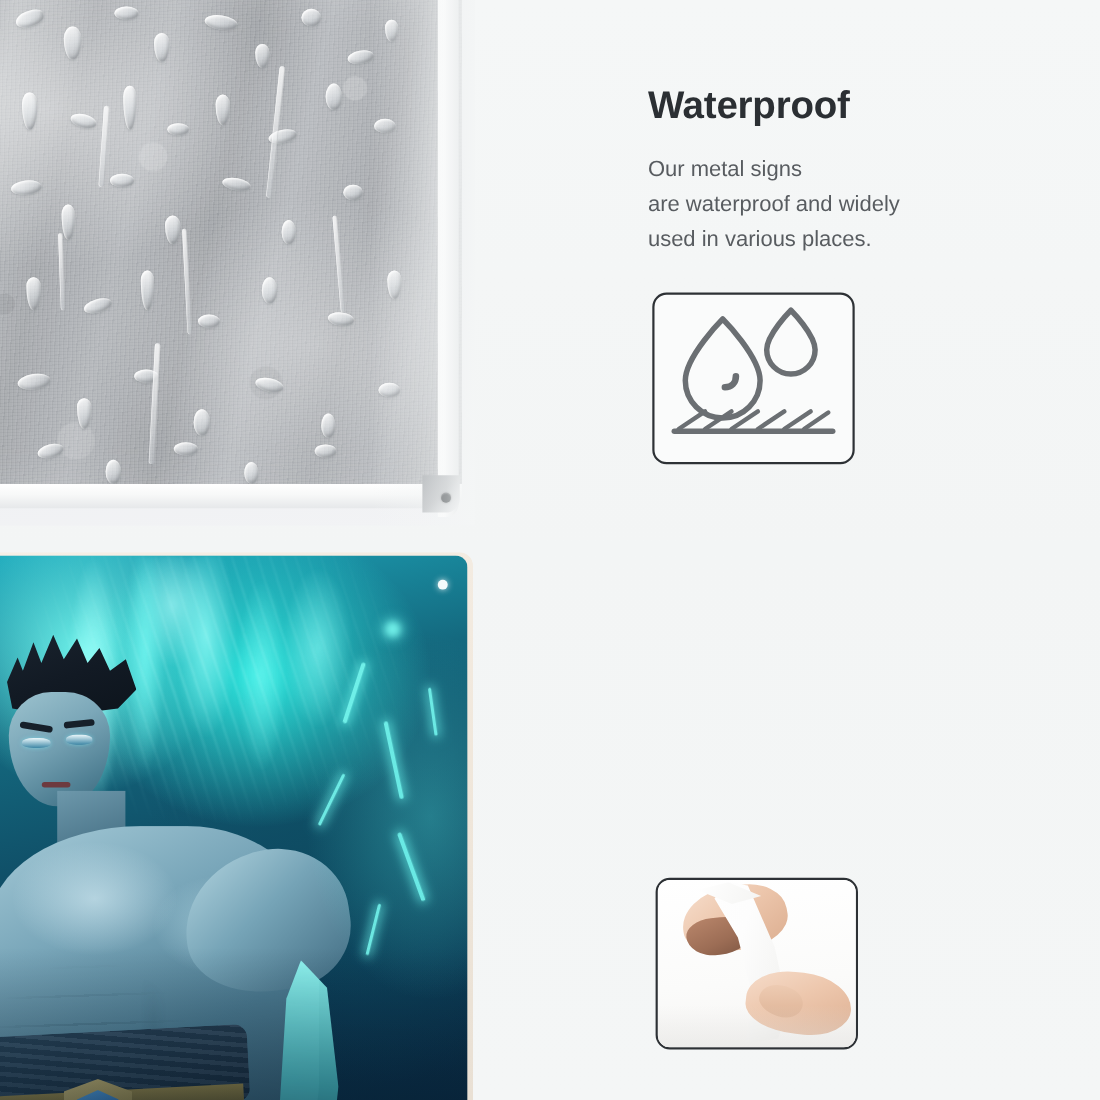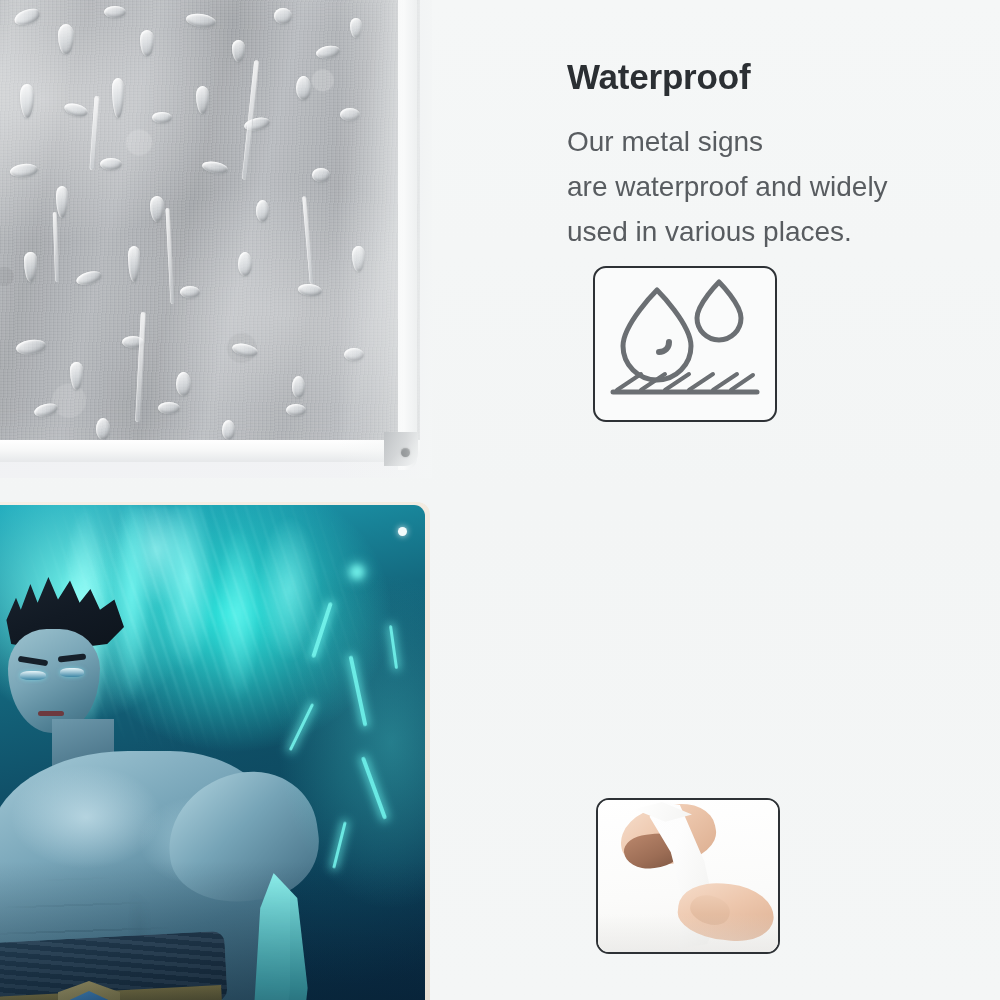--- a/index.html
+++ b/index.html
@@ -368,7 +368,8 @@
   
   .section {
     position: absolute;
-    left: 567px;
+    left: 589px;
+    margin-top: 19px;
   }
   #section-waterproof { top: 58px; }
   #section-durable { top: 563px; }

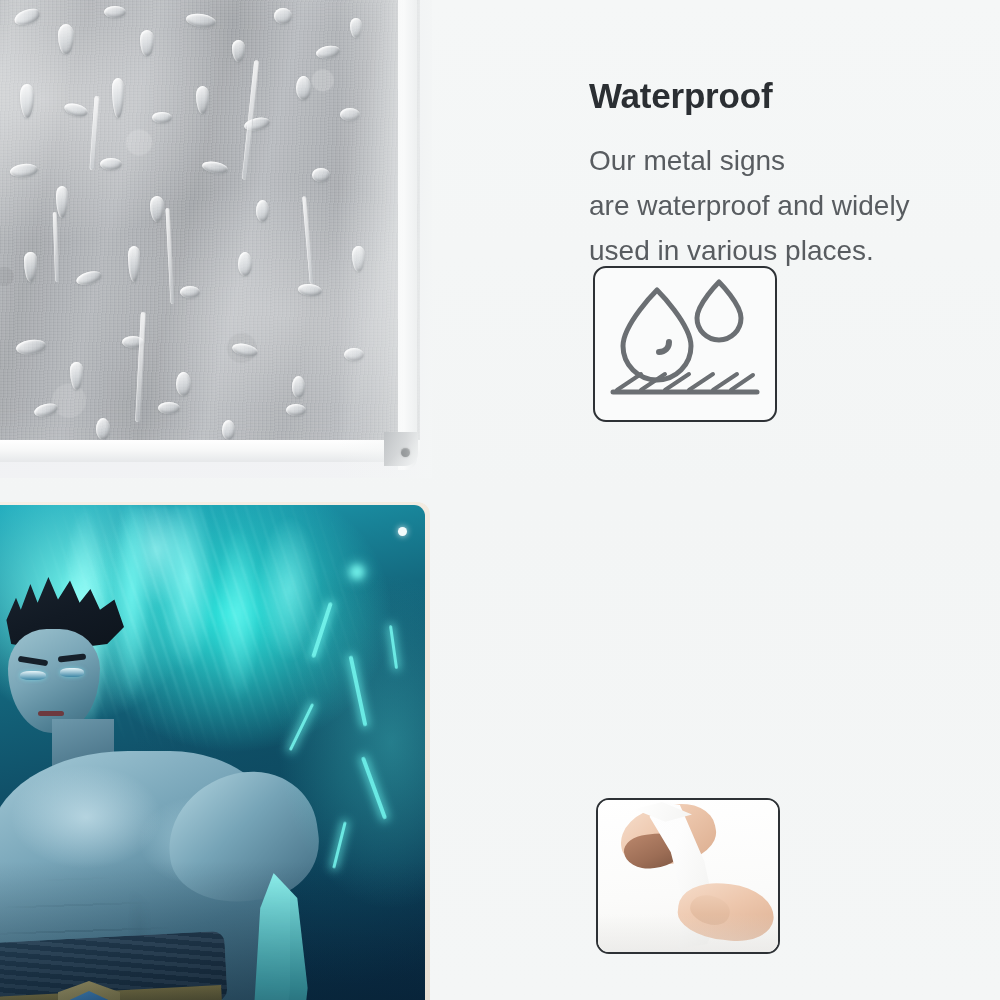--- a/index.html
+++ b/index.html
@@ -385,7 +385,7 @@
   .section-body {
     margin: 0;
     color: #585c60;
-    font-size: 28px;
+    font-size: 20px;
     line-height: 1.62;
     white-space: pre-line;
   }

